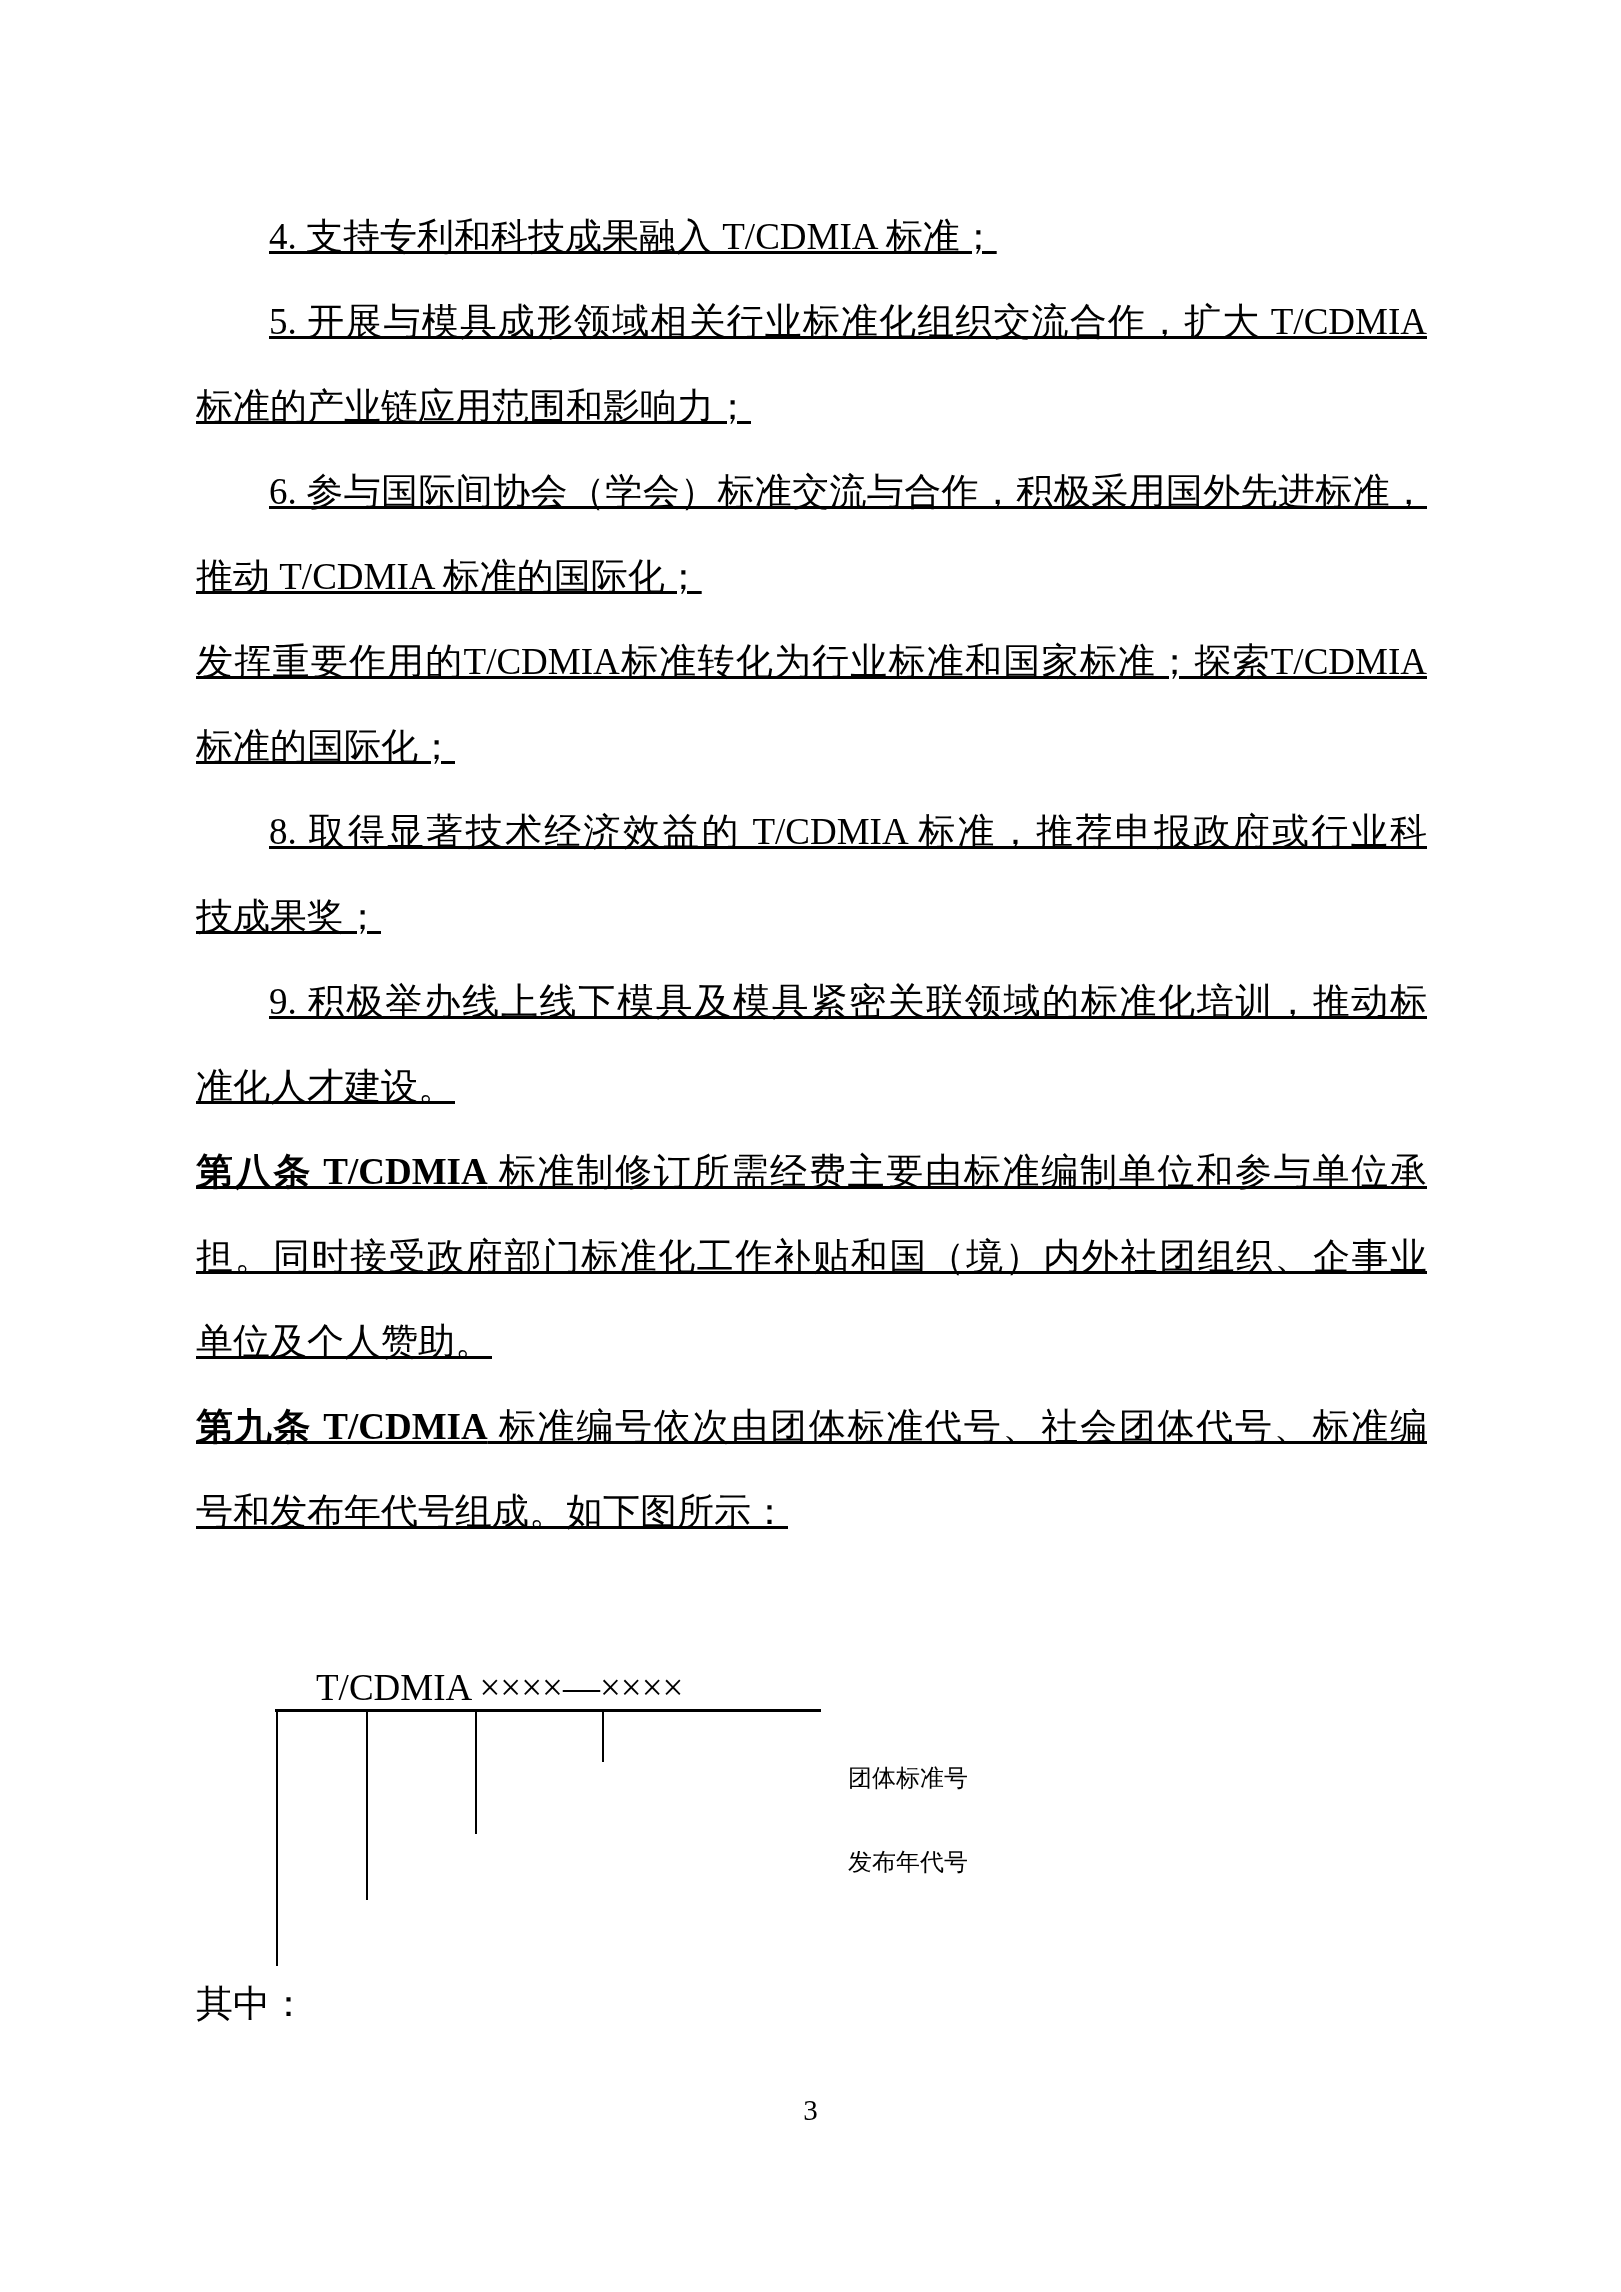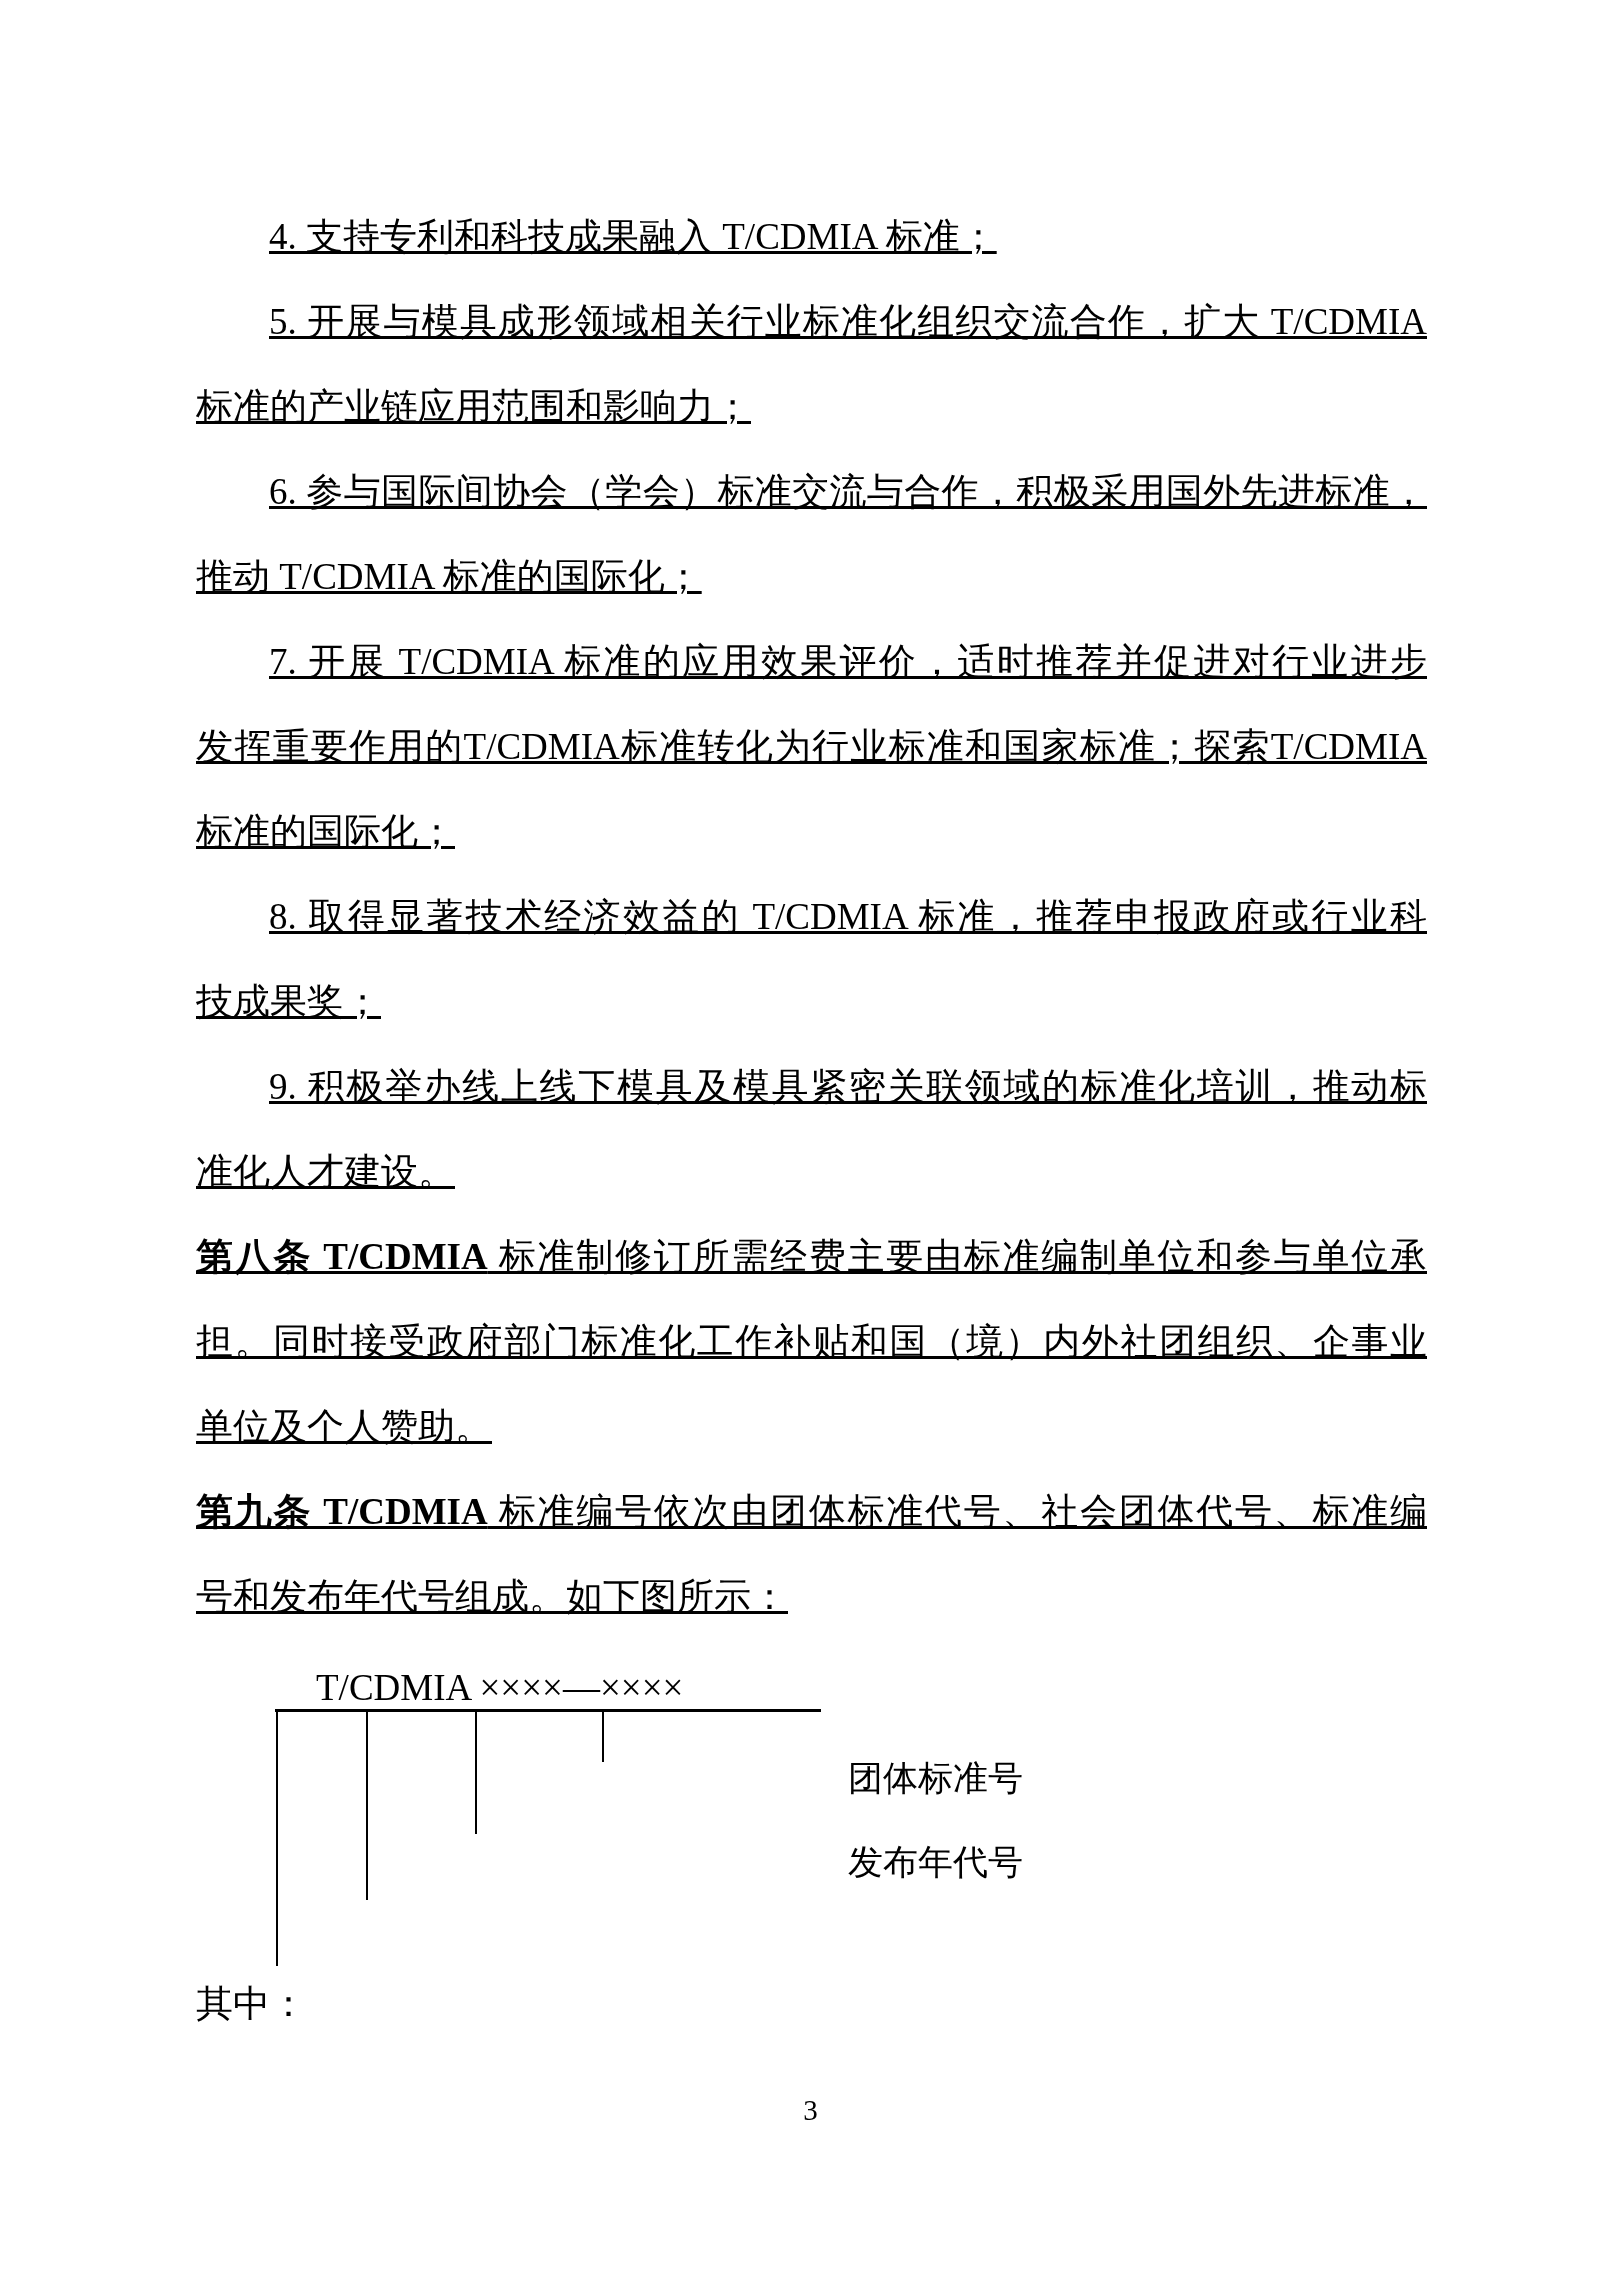--- a/index.html
+++ b/index.html
@@ -98,7 +98,6 @@
     <div class="line">标准的产业链应用范围和影响力；</div>
     <div class="line ind jl">6. 参与国际间协会（学会）标准交流与合作，积极采用国外先进标准，</div>
     <div class="line">推动 T/CDMIA 标准的国际化；</div>
-    <div class="line ind jl">7. 开展 T/CDMIA 标准的应用效果评价，适时推荐并促进对行业进步</div>
     <div class="line jl">发挥重要作用的T/CDMIA标准转化为行业标准和国家标准；探索T/CDMIA</div>
     <div class="line">标准的国际化；</div>
     <div class="line ind jl">8. 取得显著技术经济效益的 T/CDMIA 标准，推荐申报政府或行业科</div>

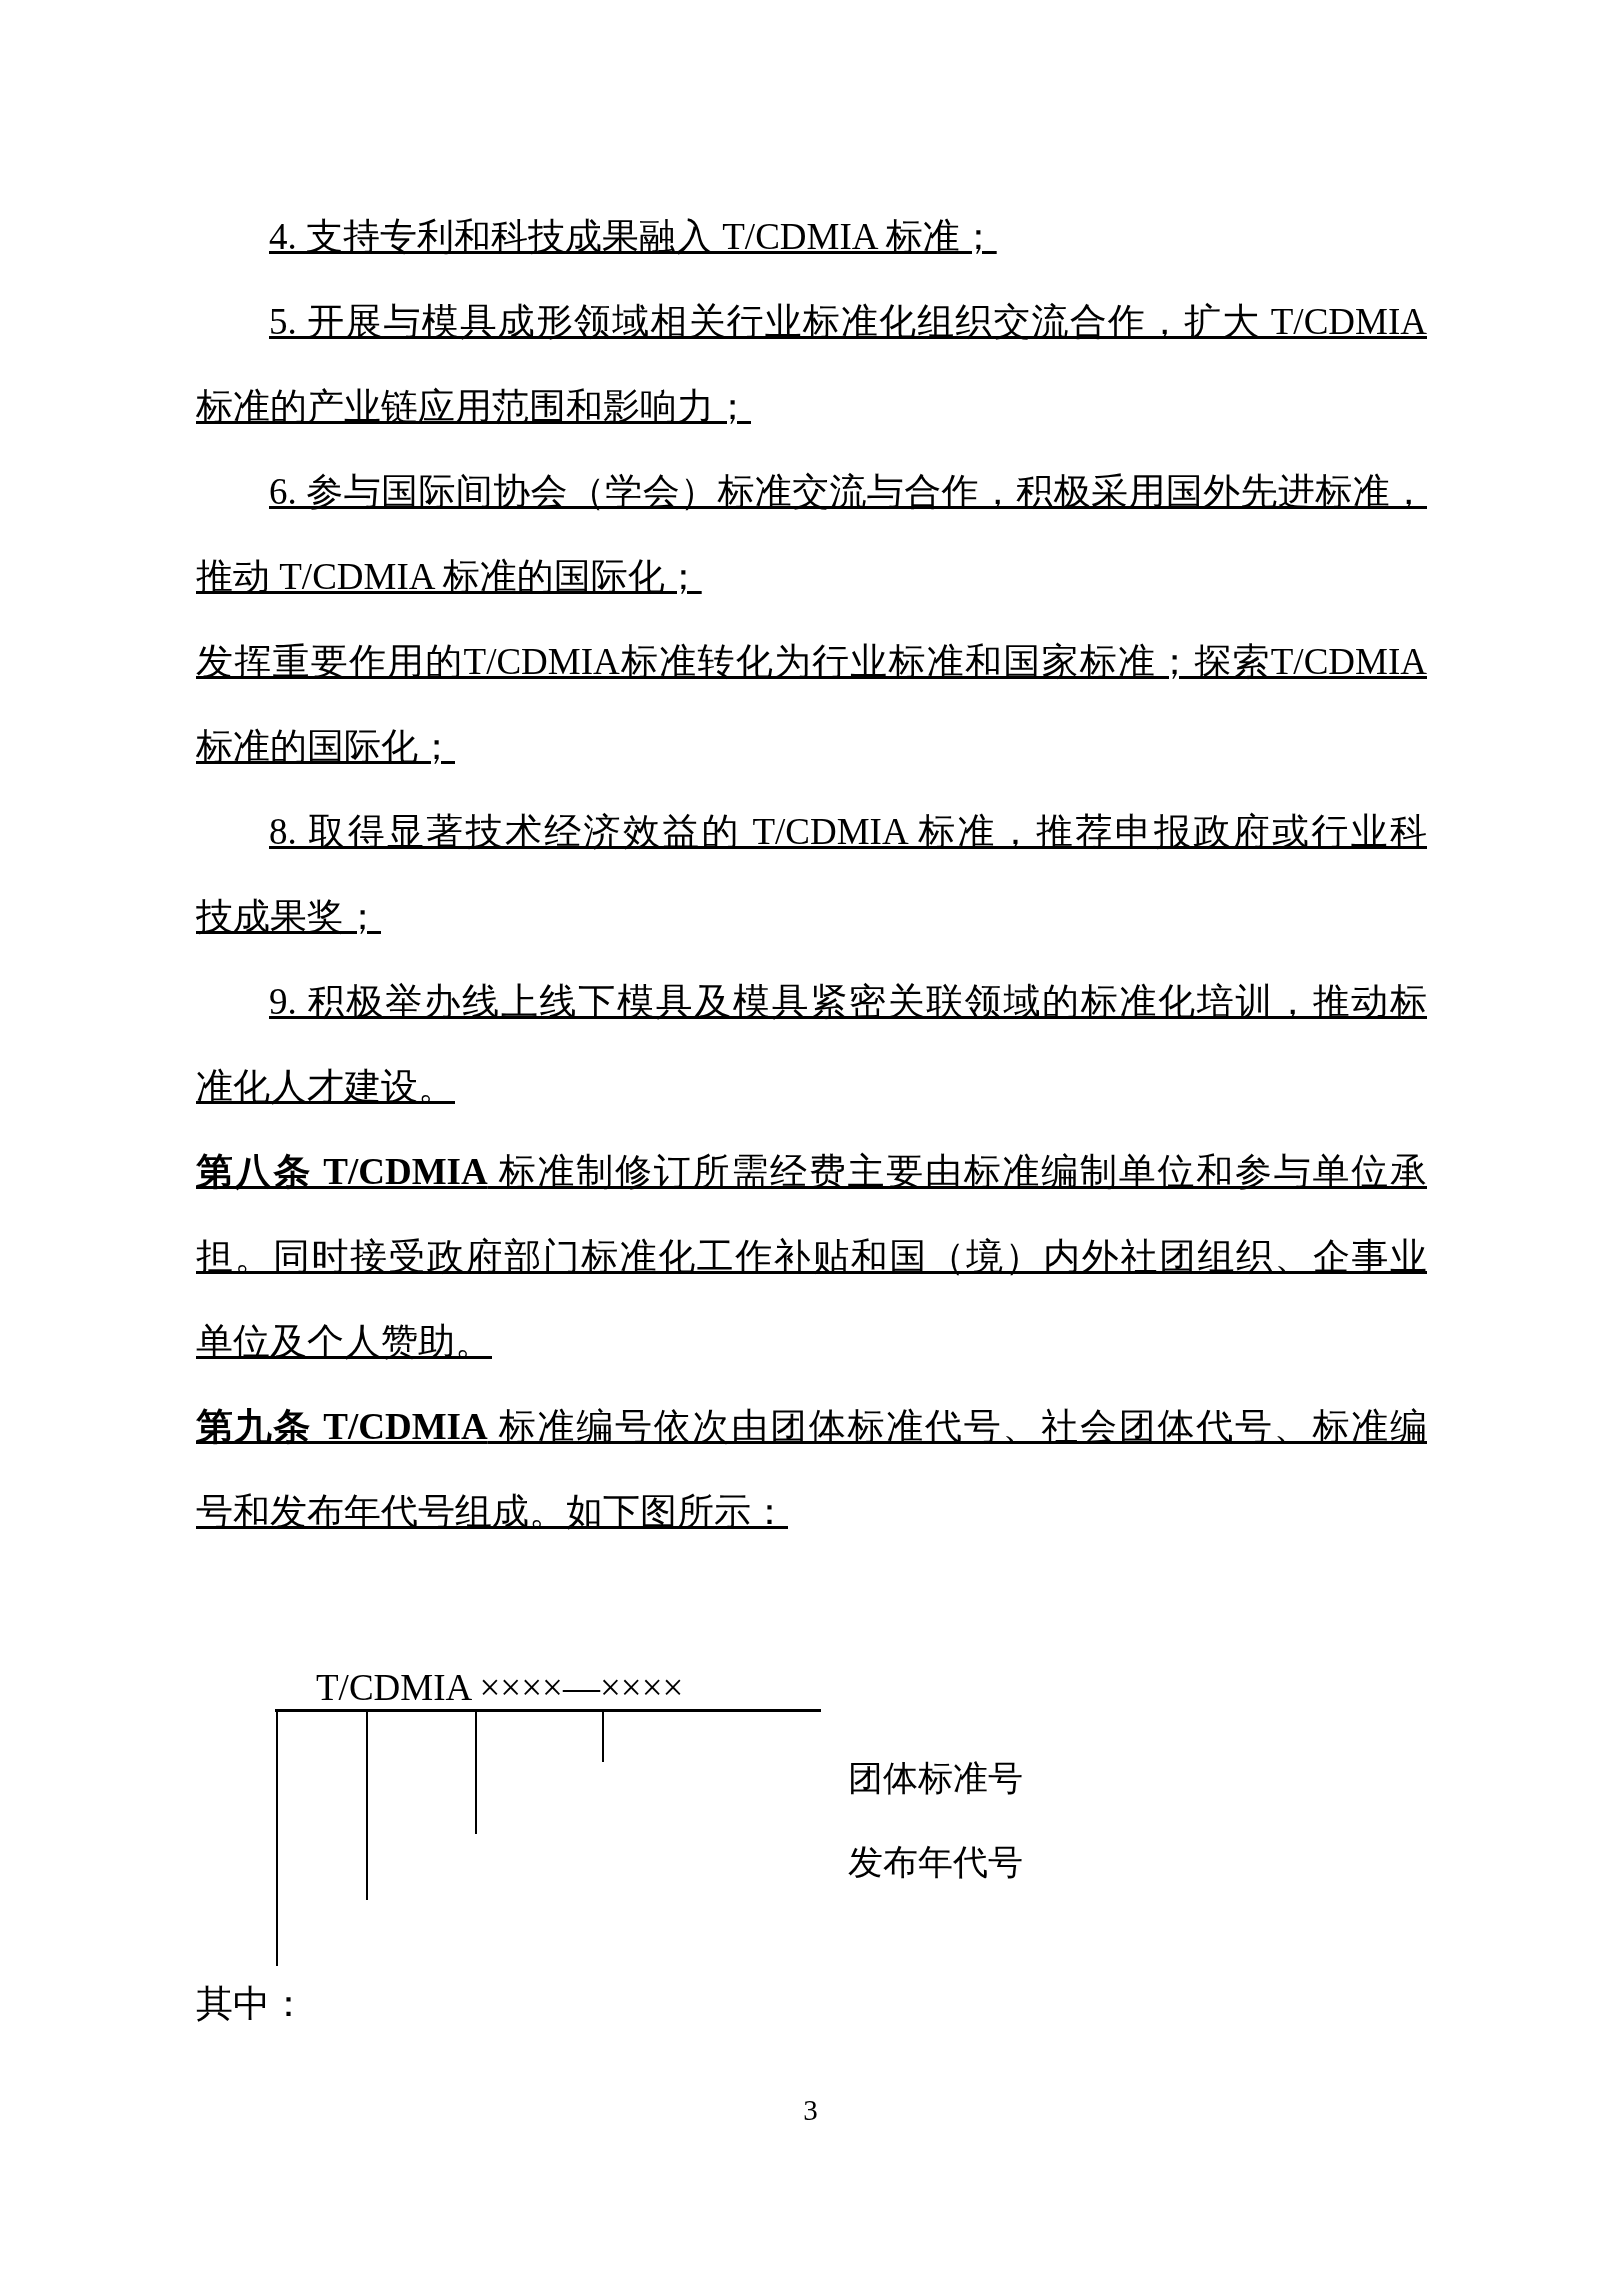--- a/index.html
+++ b/index.html
@@ -62,7 +62,7 @@
   .dlabel {
     position: absolute;
     left: 848px;
-    font-size: 35px;
+    font-size: 24px;
     line-height: 43px;
     white-space: nowrap;
   }

